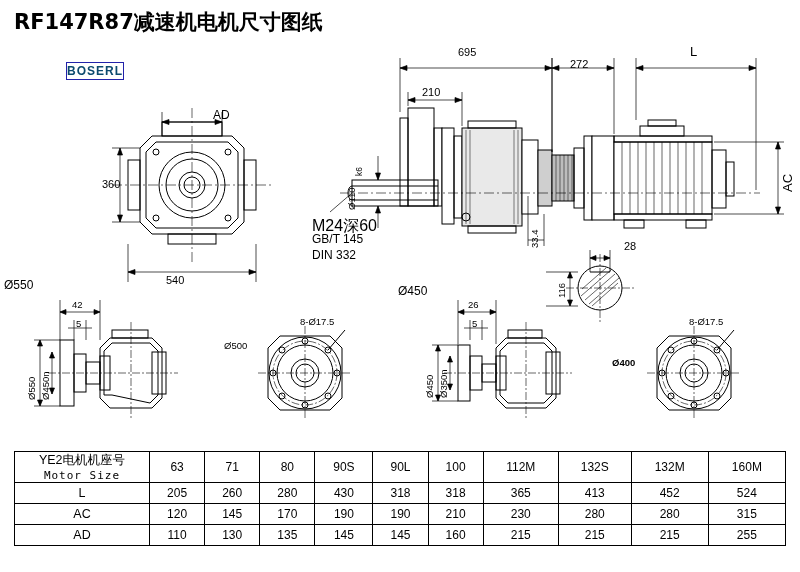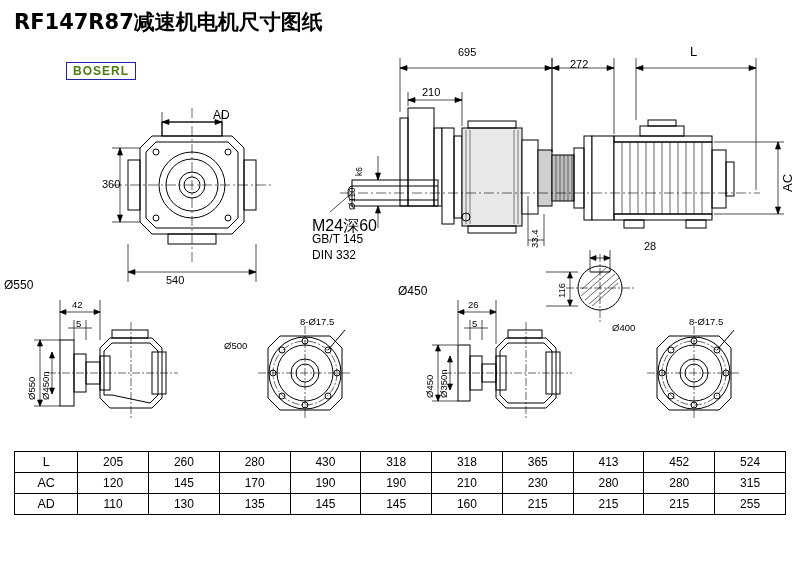--- a/index.html
+++ b/index.html
@@ -19,9 +19,9 @@
   .logo{
     position:absolute;left:66px;top:62px;
     border:1px solid #2222aa;
-    color:#4d7c0f;
+    color:#0c4a6e;
     font-size:12px;font-weight:bold;
-    padding:1px 6px;
+    padding:1px 0;
     letter-spacing:1px;
   }
   svg{position:absolute;left:0;top:0;}

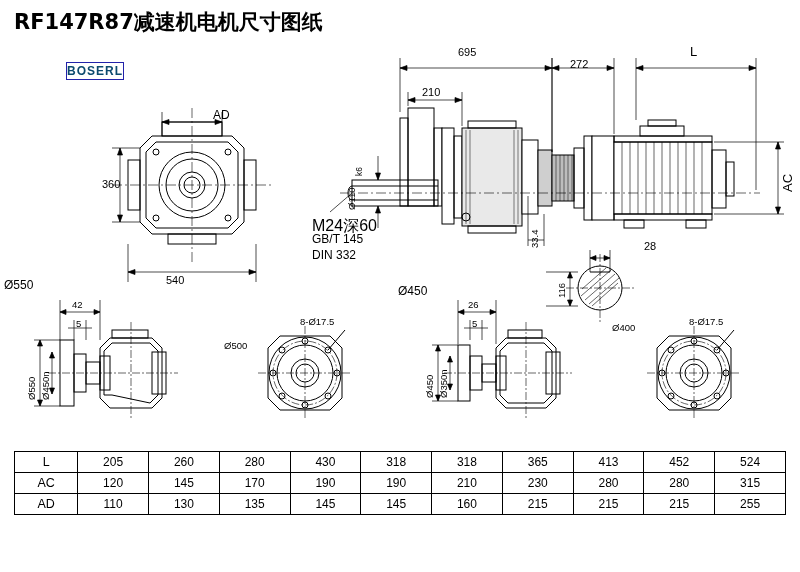--- a/index.html
+++ b/index.html
@@ -403,7 +403,7 @@
 <div class="lbl vert" style="left:780px;top:192px;font-size:13px;">AC</div>
 <div class="lbl small vert" style="left:529px;top:248px;">33.4</div>
 
-<div class="lbl" style="left:644px;top:240px;">28</div>
+<div class="lbl" style="left:624px;top:240px;">28</div>
 <div class="lbl small vert" style="left:556px;top:298px;">116</div>
 
 <div class="lbl" style="left:312px;top:216px;font-size:16px;">M24深60</div>

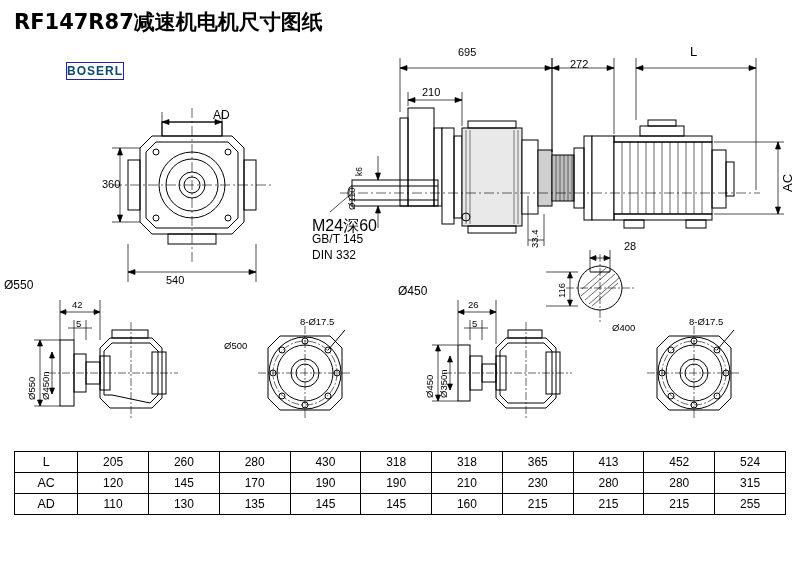--- a/index.html
+++ b/index.html
@@ -428,7 +428,7 @@
 <div class="lbl small" style="left:472px;top:318px;">5</div>
 <div class="lbl small vert" style="left:424px;top:398px;">Ø450</div>
 <div class="lbl small vert" style="left:438px;top:398px;">Ø350n</div>
-<div class="lbl small" style="left:612px;top:322px;">Ø400</div>
+<div class="lbl small" style="left:612px;top:357px;font-weight:bold;">Ø400</div>
 <div class="lbl small" style="left:689px;top:316px;">8-Ø17.5</div>
 
 <table>

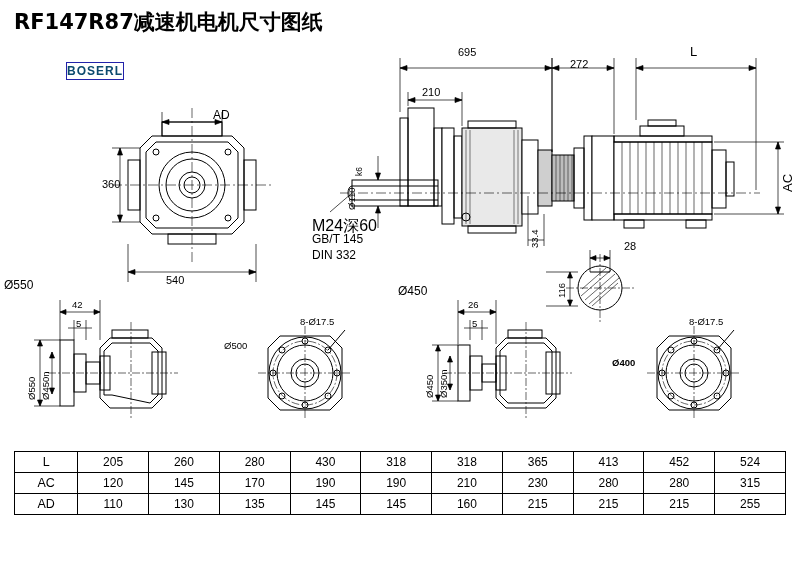--- a/index.html
+++ b/index.html
@@ -433,6 +433,22 @@
 
 <table>
   <tbody>
+    <tr>
+      <td class="first-col" rowspan="1">
+        <div class="hdr-cell">YE2电机机座号</div>
+        <div class="mono">Motor Size</div>
+      </td>
+      <td>63</td>
+      <td>71</td>
+      <td>80</td>
+      <td>90S</td>
+      <td>90L</td>
+      <td>100</td>
+      <td>112M</td>
+      <td>132S</td>
+      <td>132M</td>
+      <td>160M</td>
+    </tr>
     <tr>
       <td class="rowhdr">L</td>
       <td>205</td>

